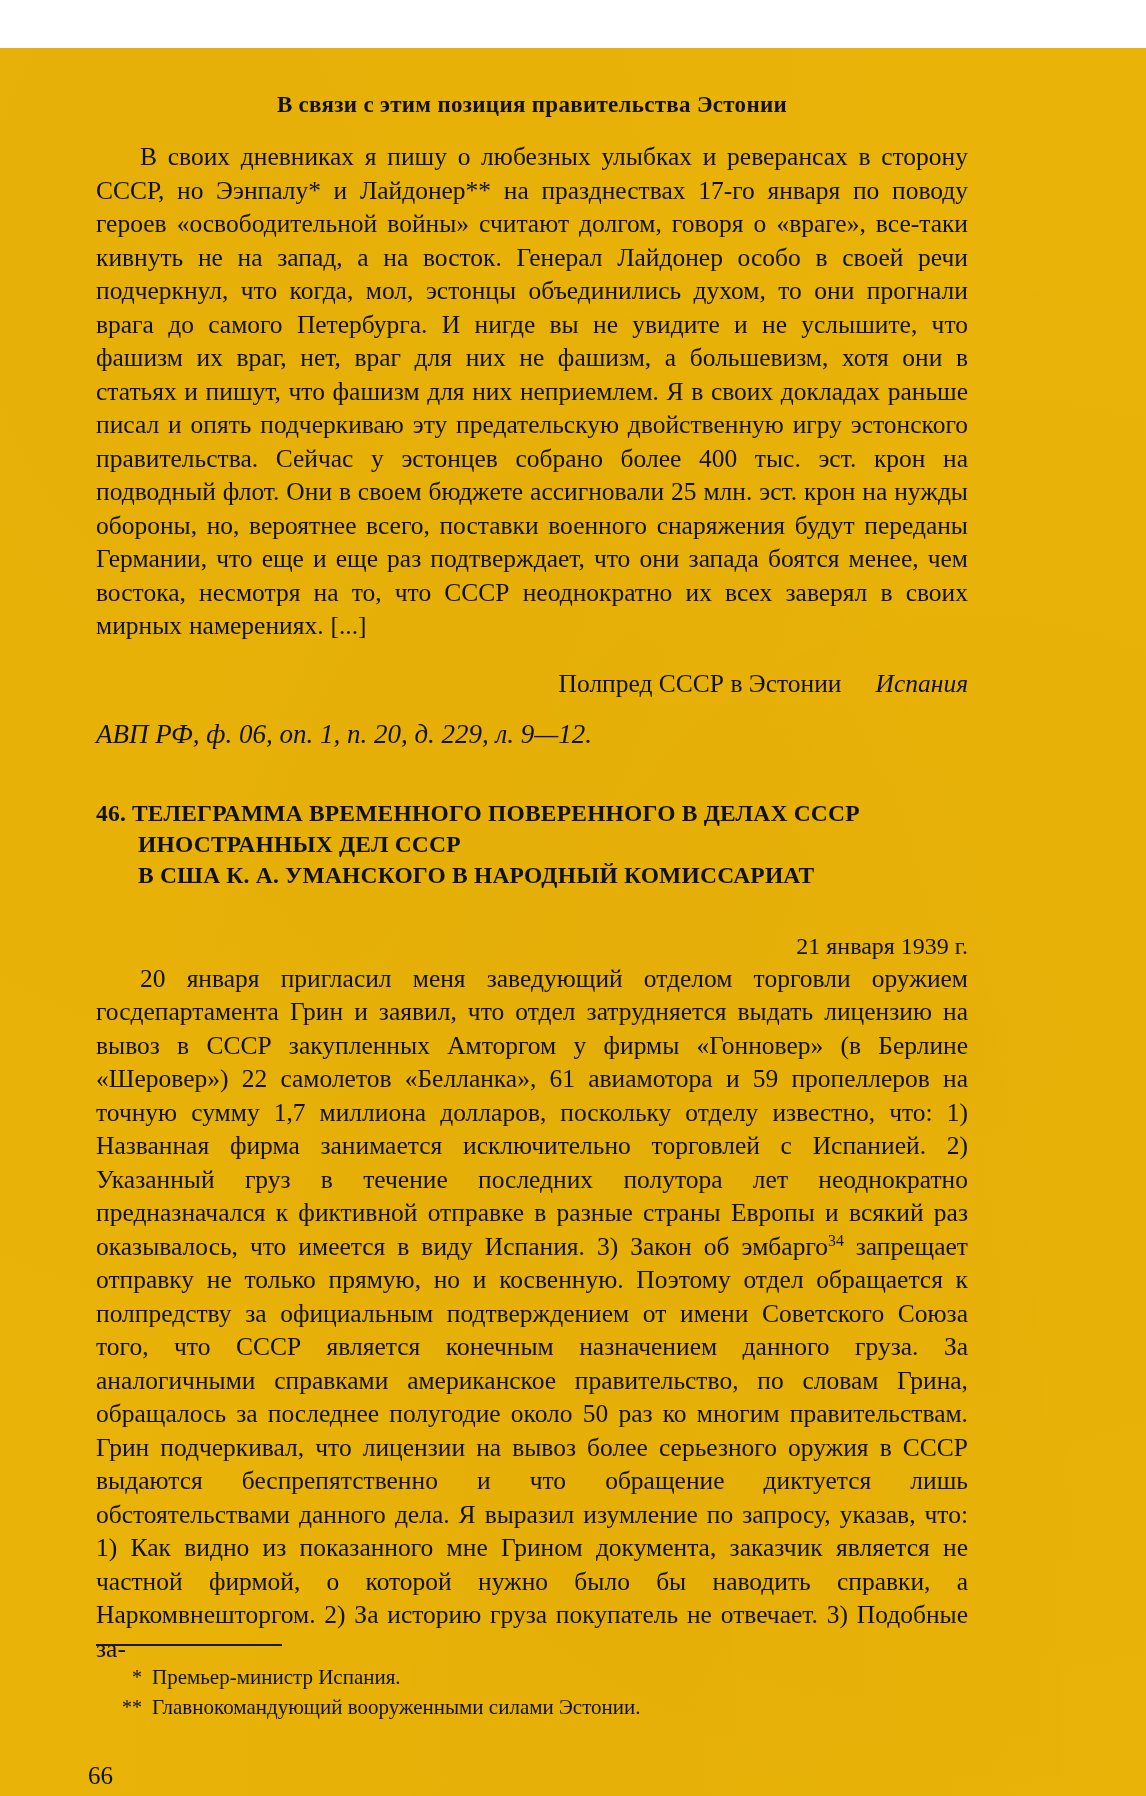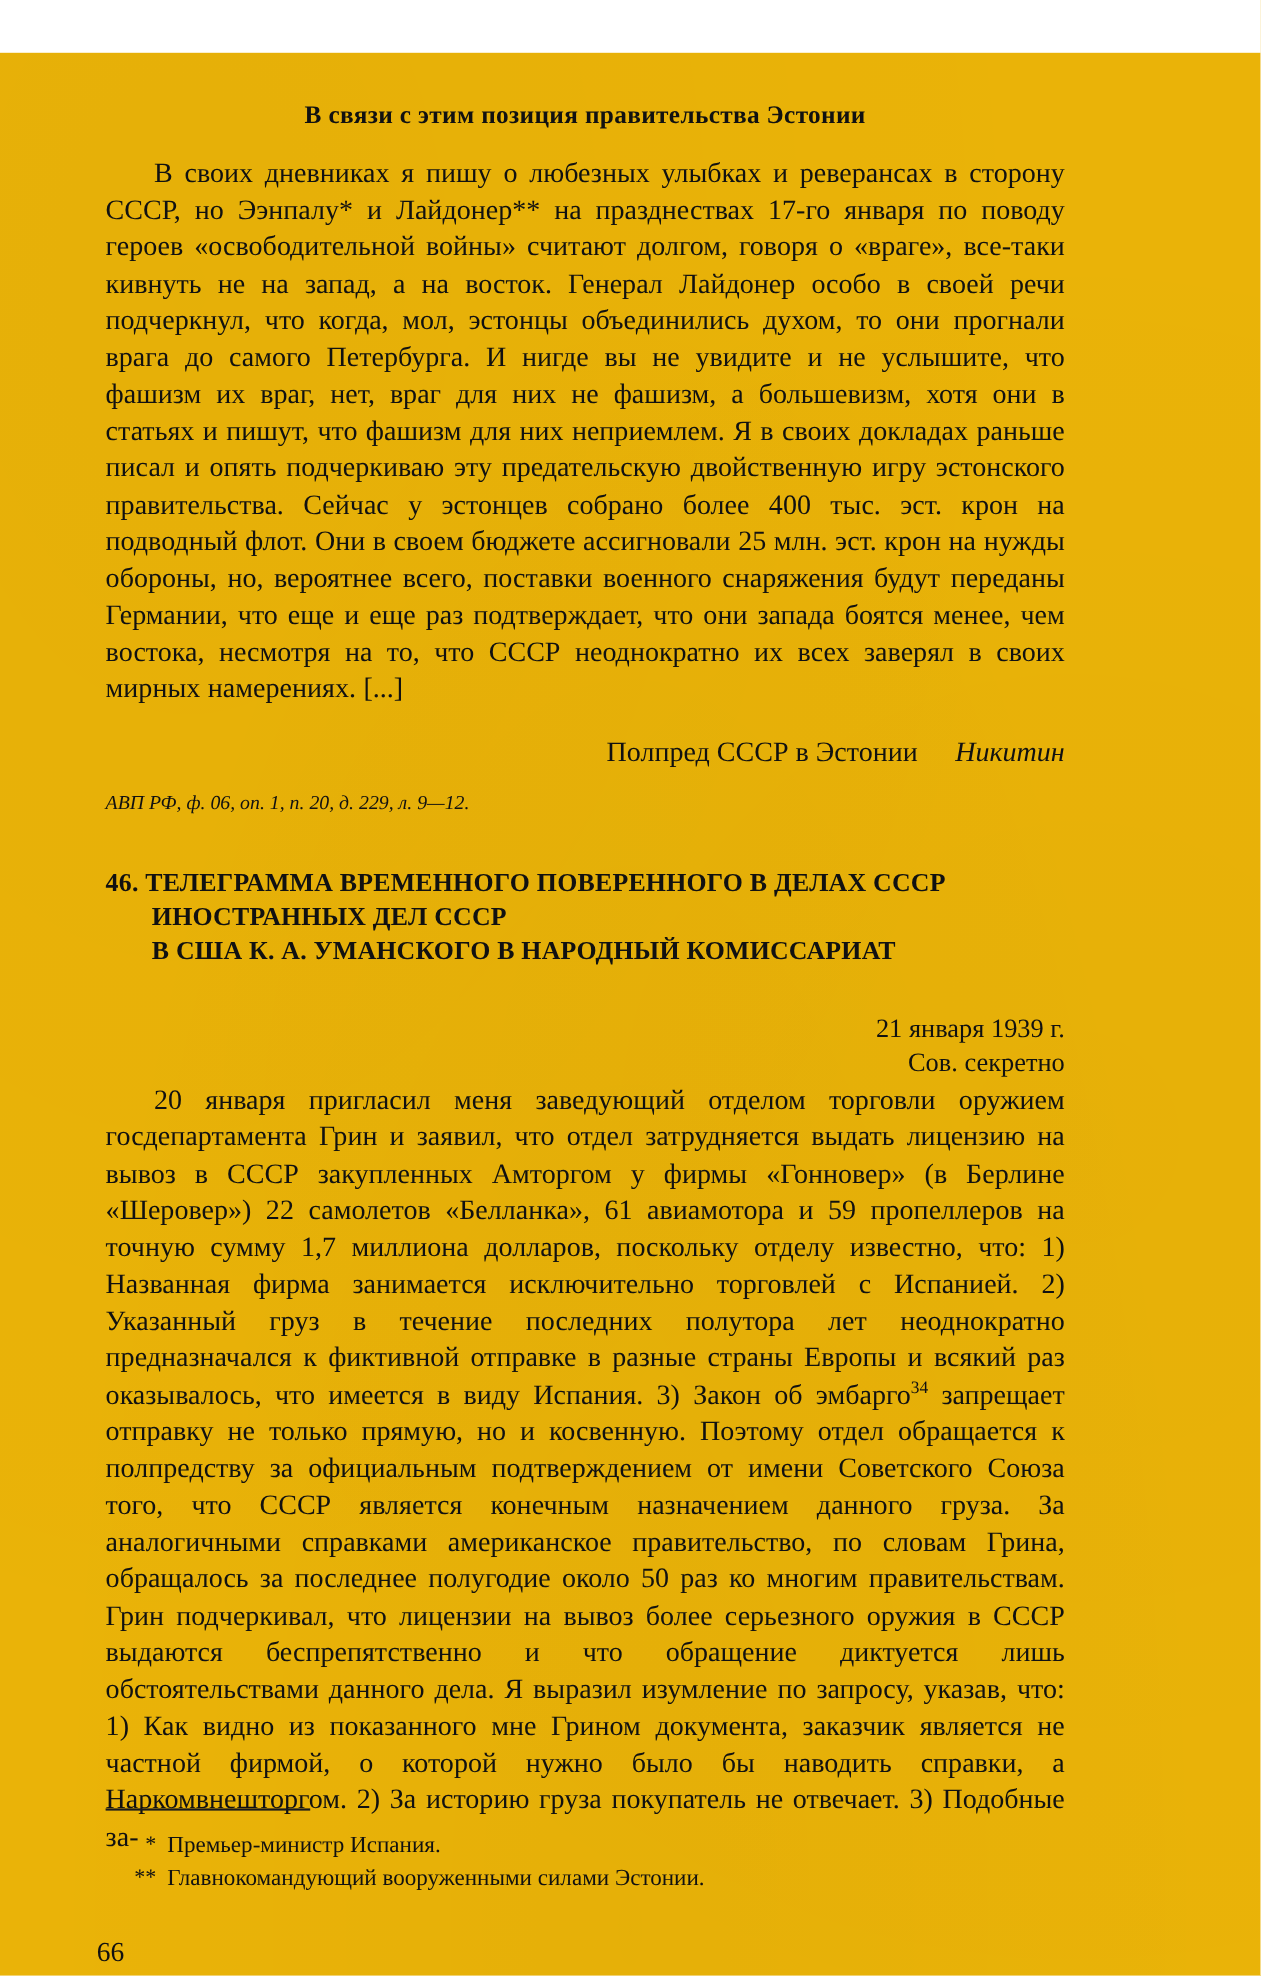--- a/index.html
+++ b/index.html
@@ -148,7 +148,7 @@
     <p class="body-text">В своих дневниках я пишу о любезных улыбках и реверансах в сторону СССР, но Ээнпалу* и Лайдонер** на празднествах 17-го января по поводу героев «освободительной войны» считают долгом, говоря о «враге», все-таки кивнуть не на запад, а на восток. Генерал Лайдонер особо в своей речи подчеркнул, что когда, мол, эстонцы объединились духом, то они прогнали врага до самого Петербурга. И нигде вы не увидите и не услышите, что фашизм их враг, нет, враг для них не фашизм, а большевизм, хотя они в статьях и пишут, что фашизм для них неприемлем. Я в своих докладах раньше писал и опять подчеркиваю эту предательскую двойственную игру эстонского правительства. Сейчас у эстонцев собрано более 400 тыс. эст. крон на подводный флот. Они в своем бюджете ассигновали 25 млн. эст. крон на нужды обороны, но, вероятнее всего, поставки военного снаряжения будут переданы Германии, что еще и еще раз подтверждает, что они запада боятся менее, чем востока, несмотря на то, что СССР неоднократно их всех заверял в своих мирных намерениях. [...]</p>
 
     <div class="signature">
-      <span>Полпред СССР в Эстонии</span><span class="name">Никитин</span>
+      <span>Полпред СССР в Эстонии</span><span class="name">Испания</span>
     </div>
 
     <div class="archive-ref">АВП РФ, ф. 06, оп. 1, п. 20, д. 229, л. 9—12.</div>

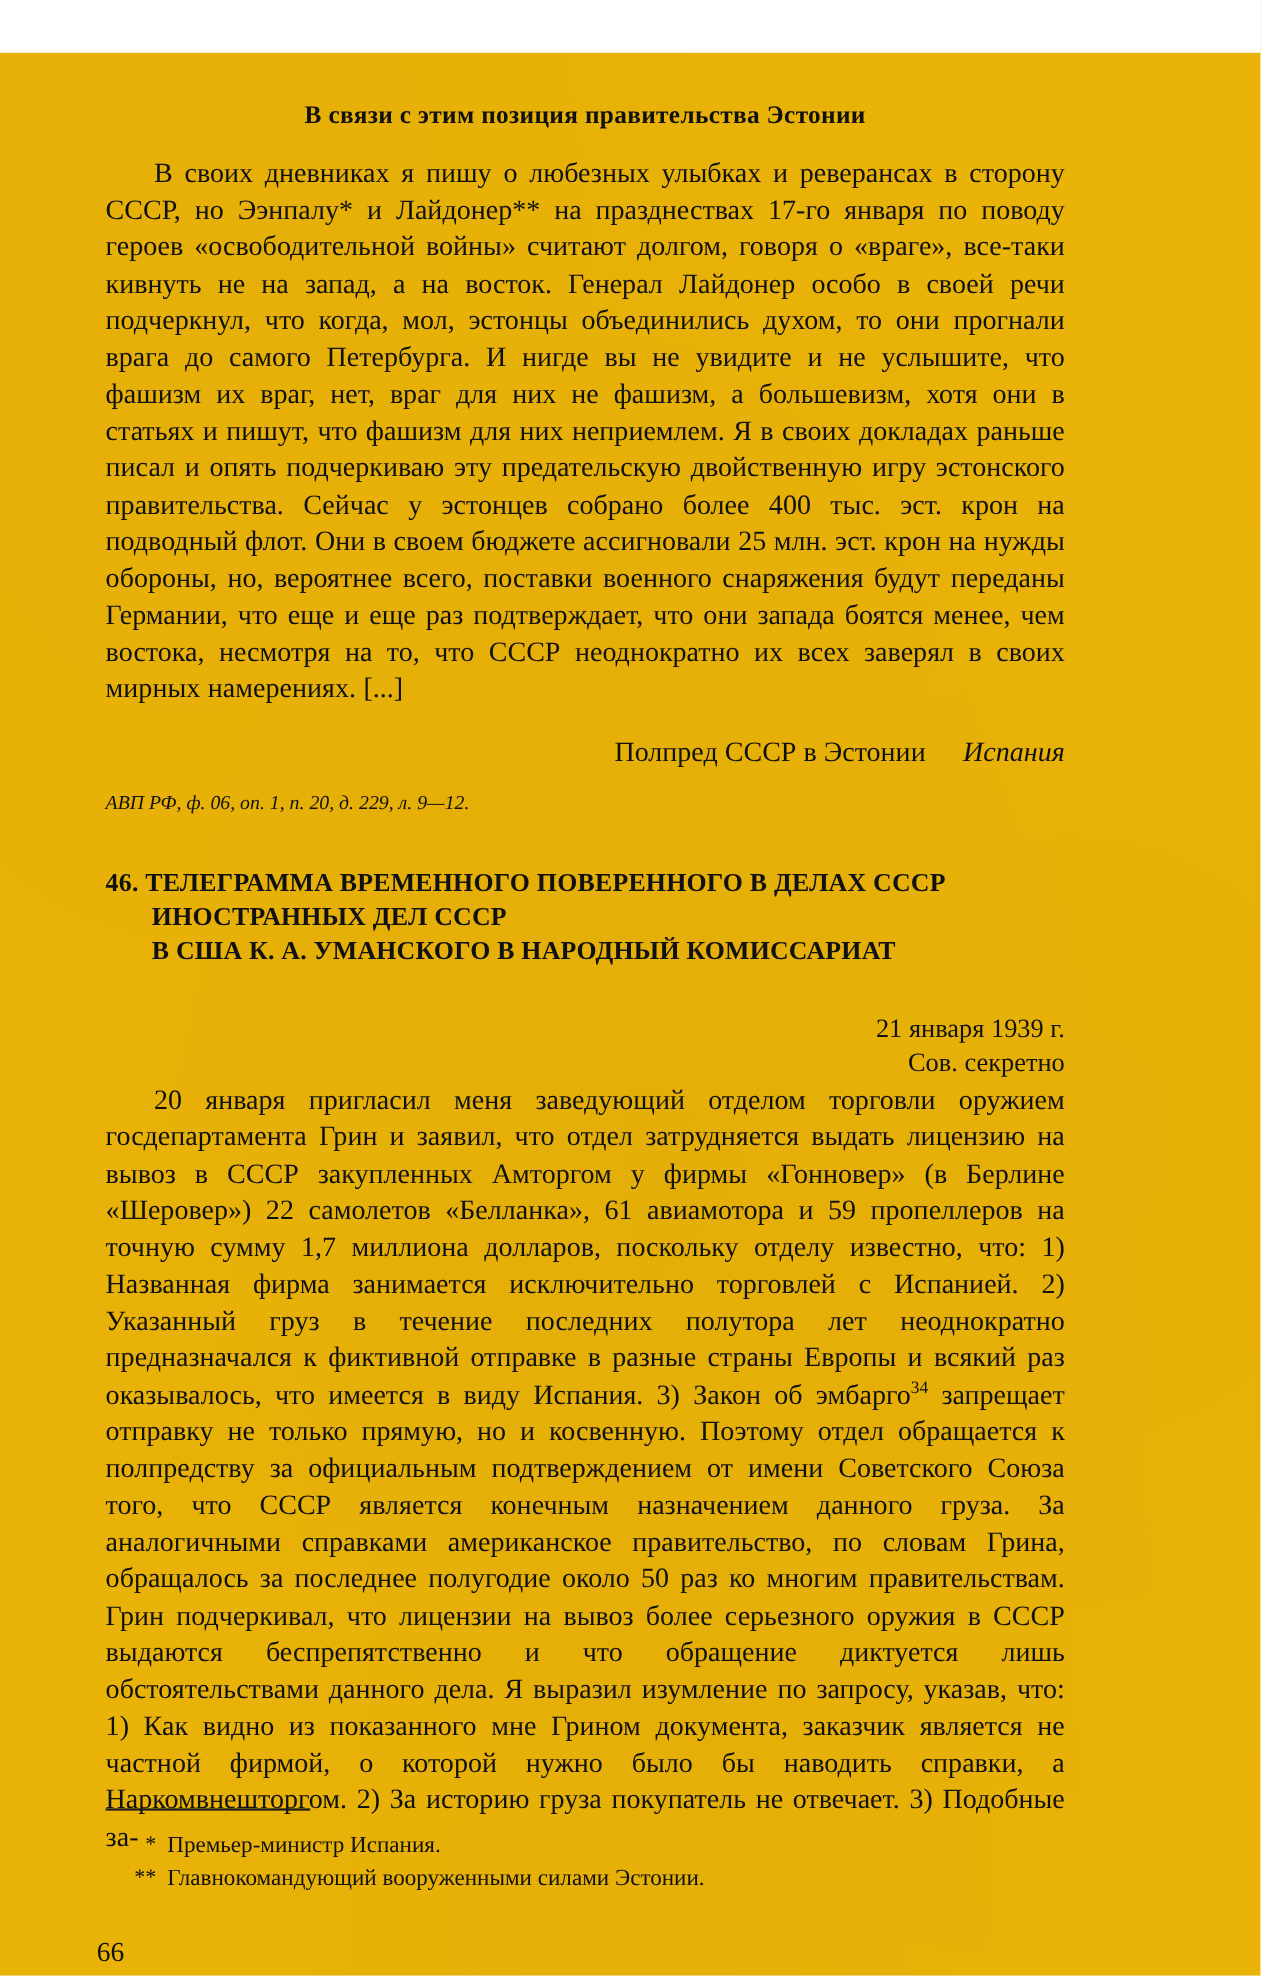--- a/index.html
+++ b/index.html
@@ -67,7 +67,7 @@
   }
   .archive-ref {
     margin-top: 20px;
-    font-size: 18px;
+    font-size: 27px;
     font-style: italic;
     text-align: left;
   }

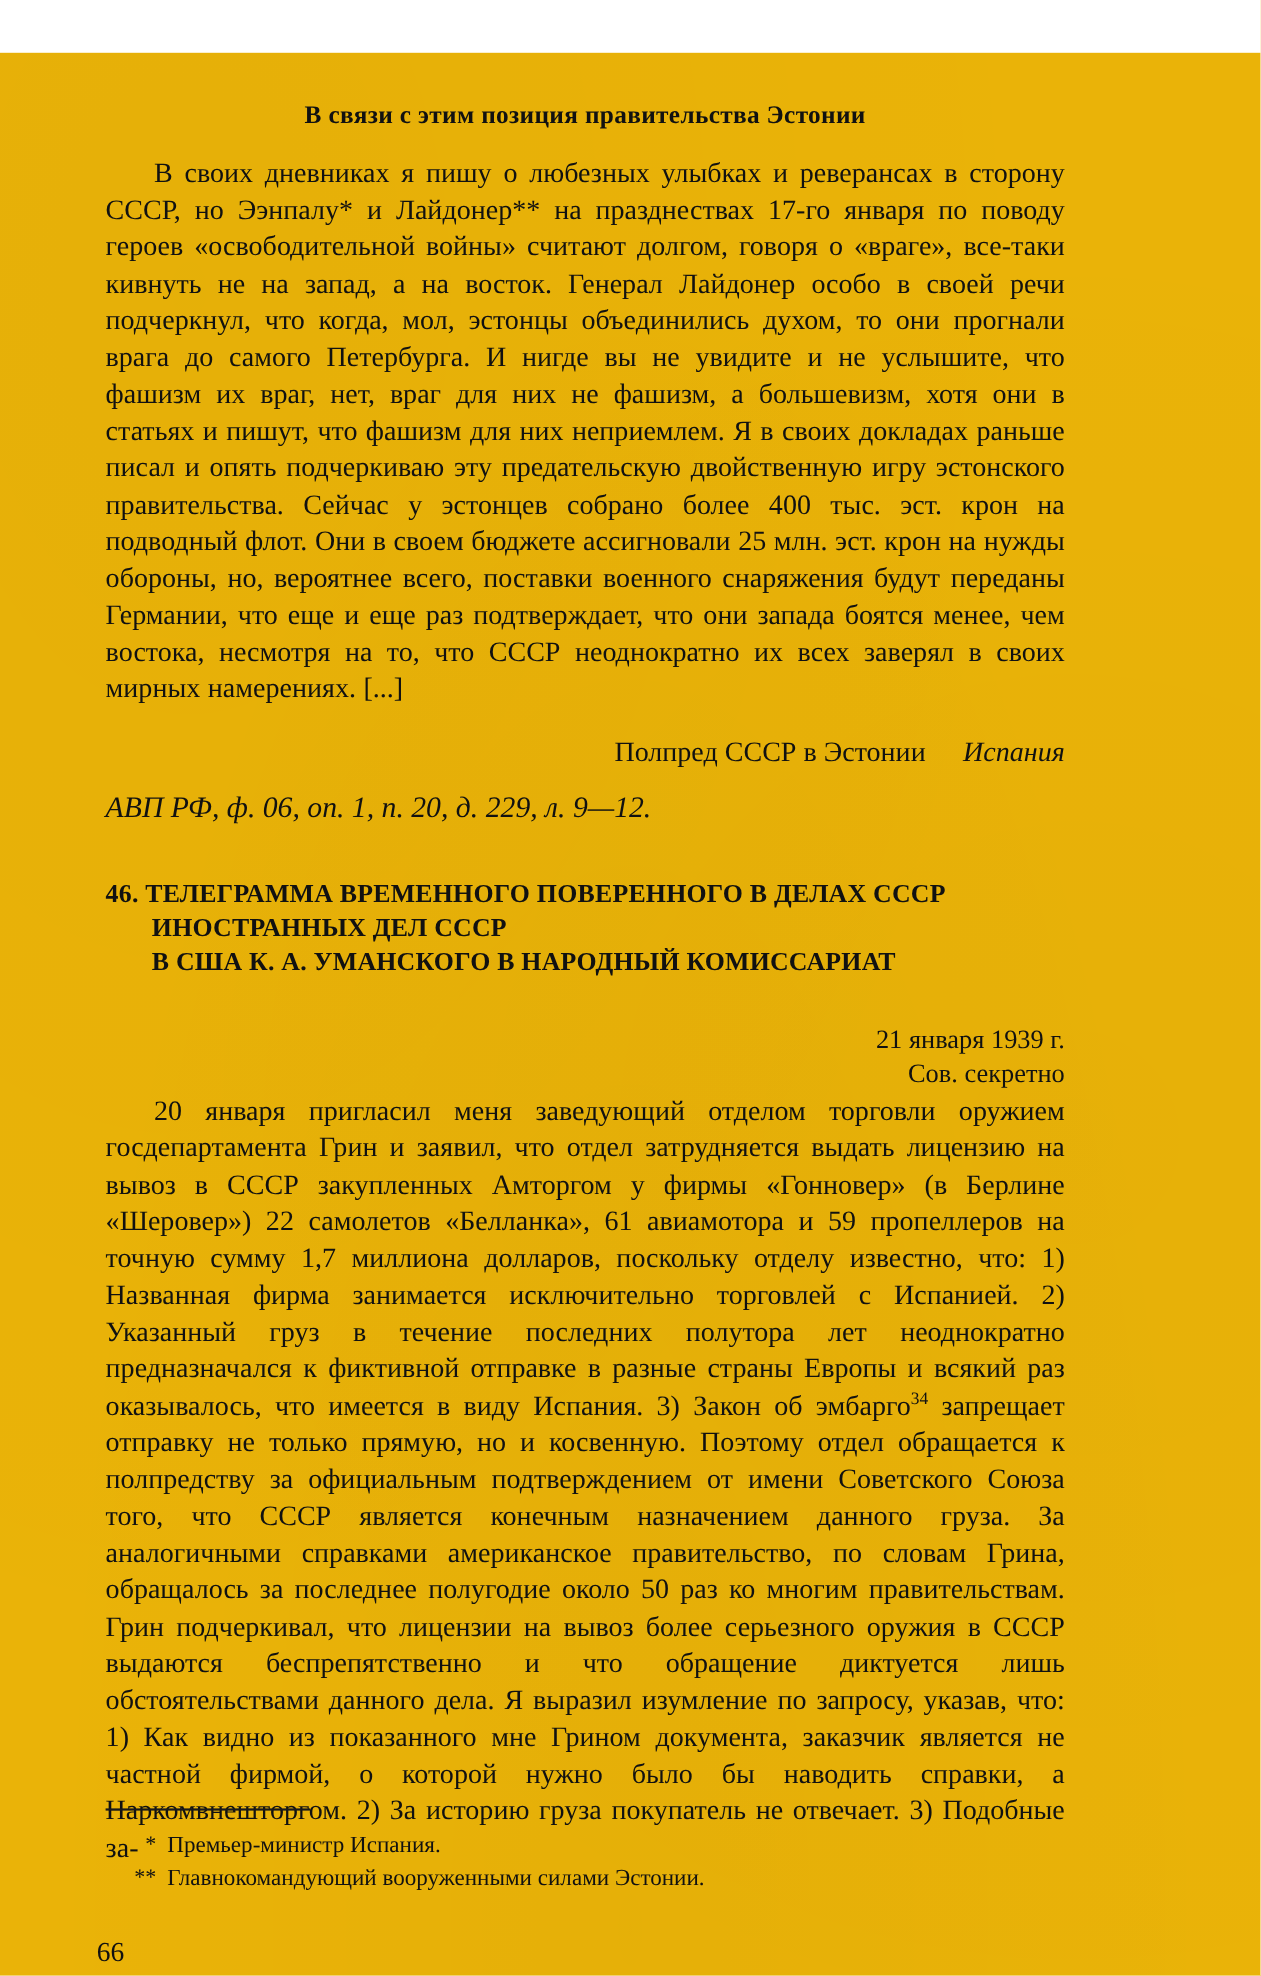--- a/index.html
+++ b/index.html
@@ -161,7 +161,6 @@
 
     <div class="date-block">
       <div>21 января 1939 г.</div>
-      <div>Сов. секретно</div>
     </div>
 
     <p class="body-text body-block"><span>20 января пригласил меня заведующий отделом торговли оружием госдепартамента Грин и заявил, что отдел затрудняется выдать лицензию на вывоз в СССР закупленных Амторгом у фирмы «Гонновер» (в Берлине «Шеровер») 22 самолетов «Белланка», 61 авиамотора и 59 пропеллеров на точную сумму 1,7 миллиона долларов, поскольку отделу известно, что: 1) Названная фирма занимается исключительно торговлей с Испанией. 2) Указанный груз в течение последних полутора лет неоднократно предназначался к фиктивной отправке в разные страны Европы и всякий раз оказывалось, что имеется в виду Испания. 3) Закон об эмбарго</span><sup class="note">34</sup><span> запрещает отправку не только прямую, но и косвенную. Поэтому отдел обращается к полпредству за официальным подтверждением от имени Советского Союза того, что СССР является конечным назначением данного груза. За аналогичными справками американское правительство, по словам Грина, обращалось за последнее полугодие около 50 раз ко многим правительствам. Грин подчеркивал, что лицензии на вывоз более серьезного оружия в СССР выдаются беспрепятственно и что обращение диктуется лишь обстоятельствами данного дела. Я выразил изумление по запросу, указав, что: 1) Как видно из показанного мне Грином документа, заказчик является не частной фирмой, о которой нужно было бы наводить справки, а Наркомвнешторгом. 2) За историю груза покупатель не отвечает. 3) Подобные за-</span></p>

